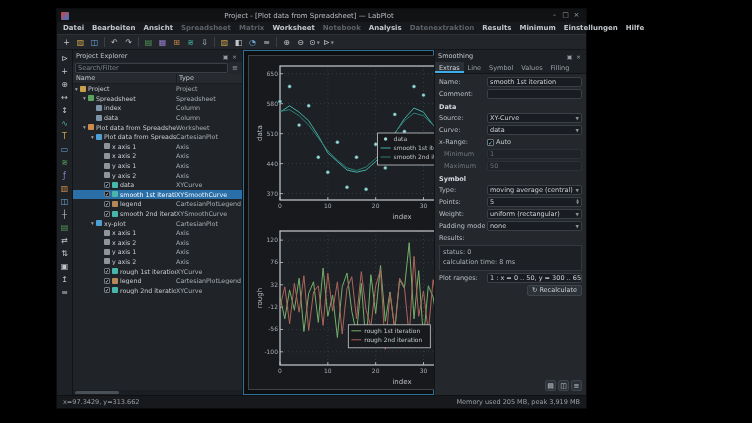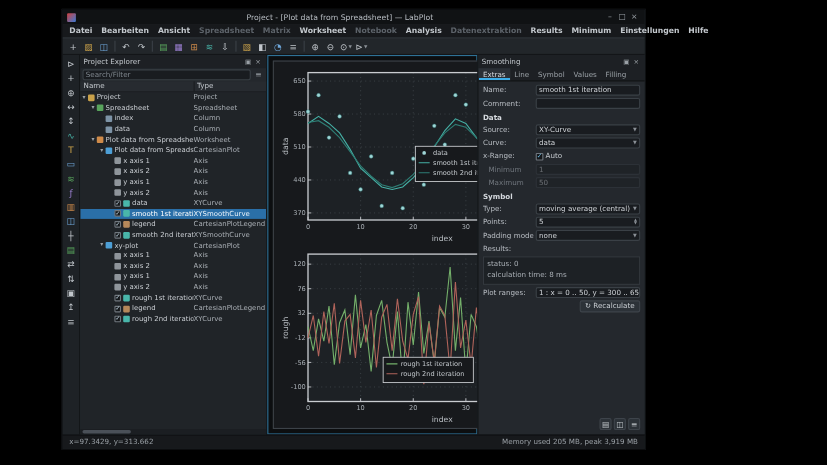--- a/index.html
+++ b/index.html
@@ -566,6 +566,13 @@
           </div>
         </div>
 
+        <div class="prow">
+          <div class="plabel">Weight:</div>
+          <div class="pctrl">
+            <span>uniform (rectangular)</span>
+            <span class="caret">▼</span>
+          </div>
+        </div>
 
         <div class="prow">
           <div class="plabel">Padding mode:</div>

